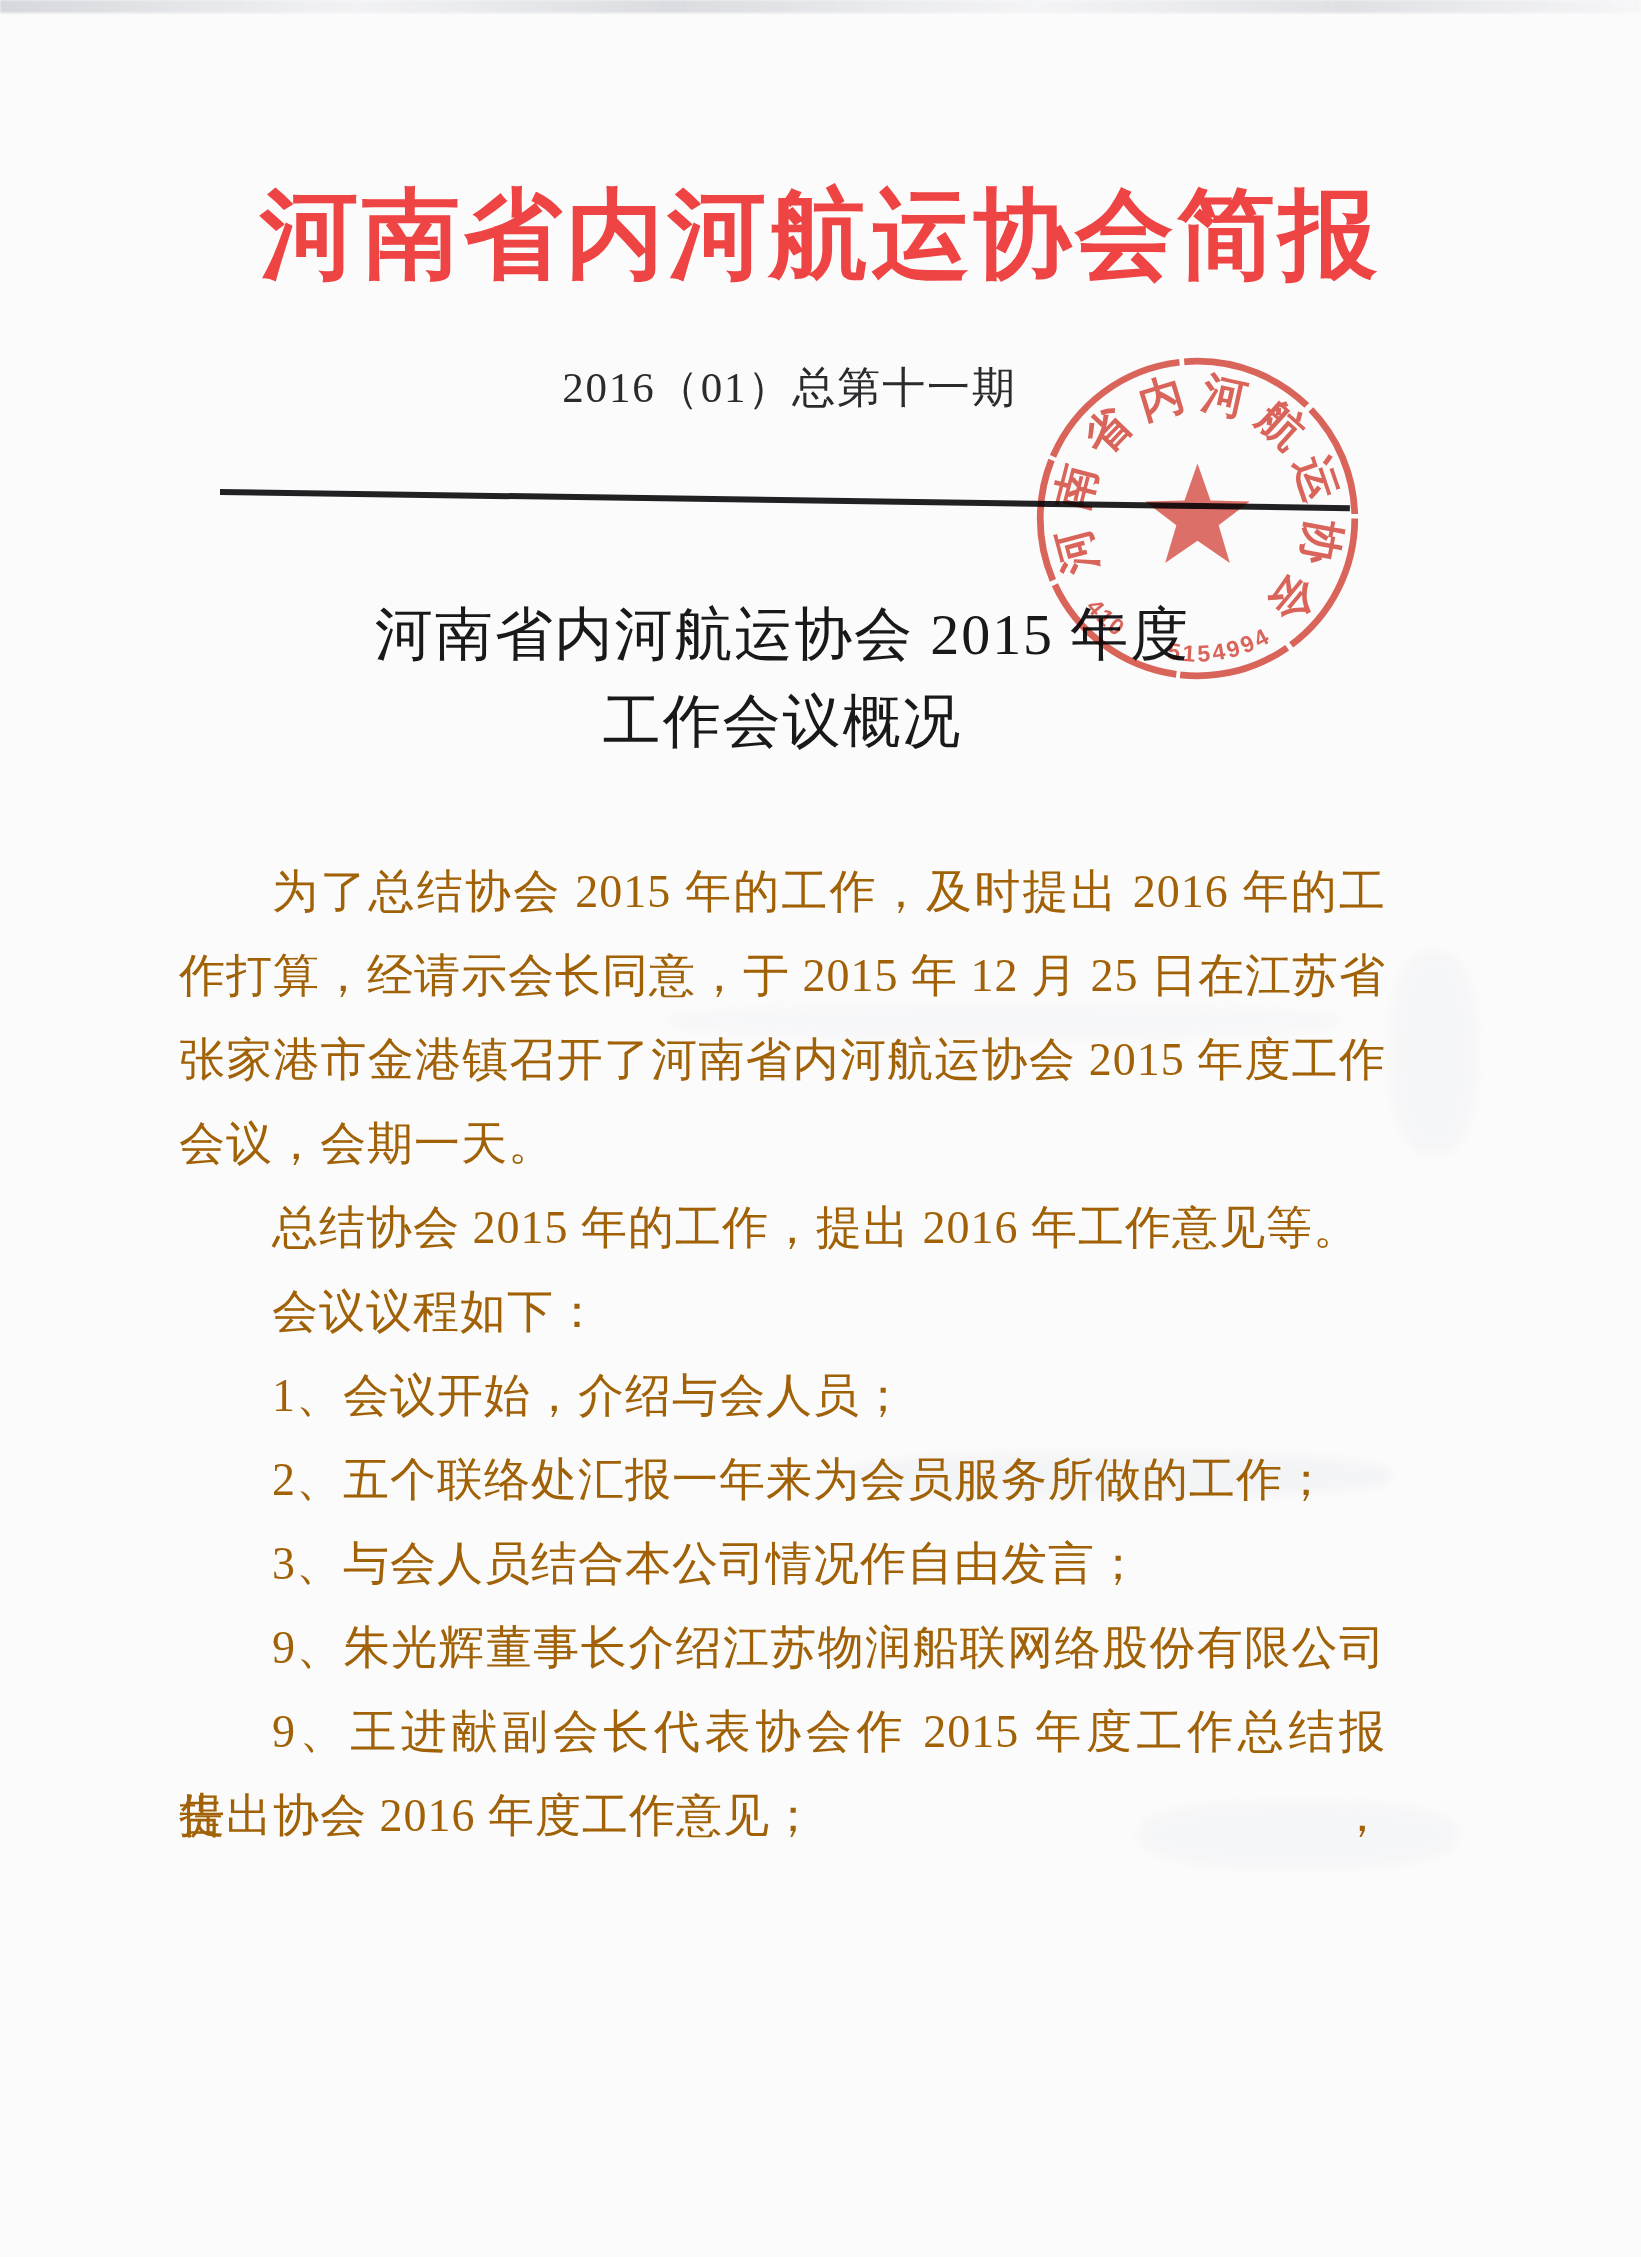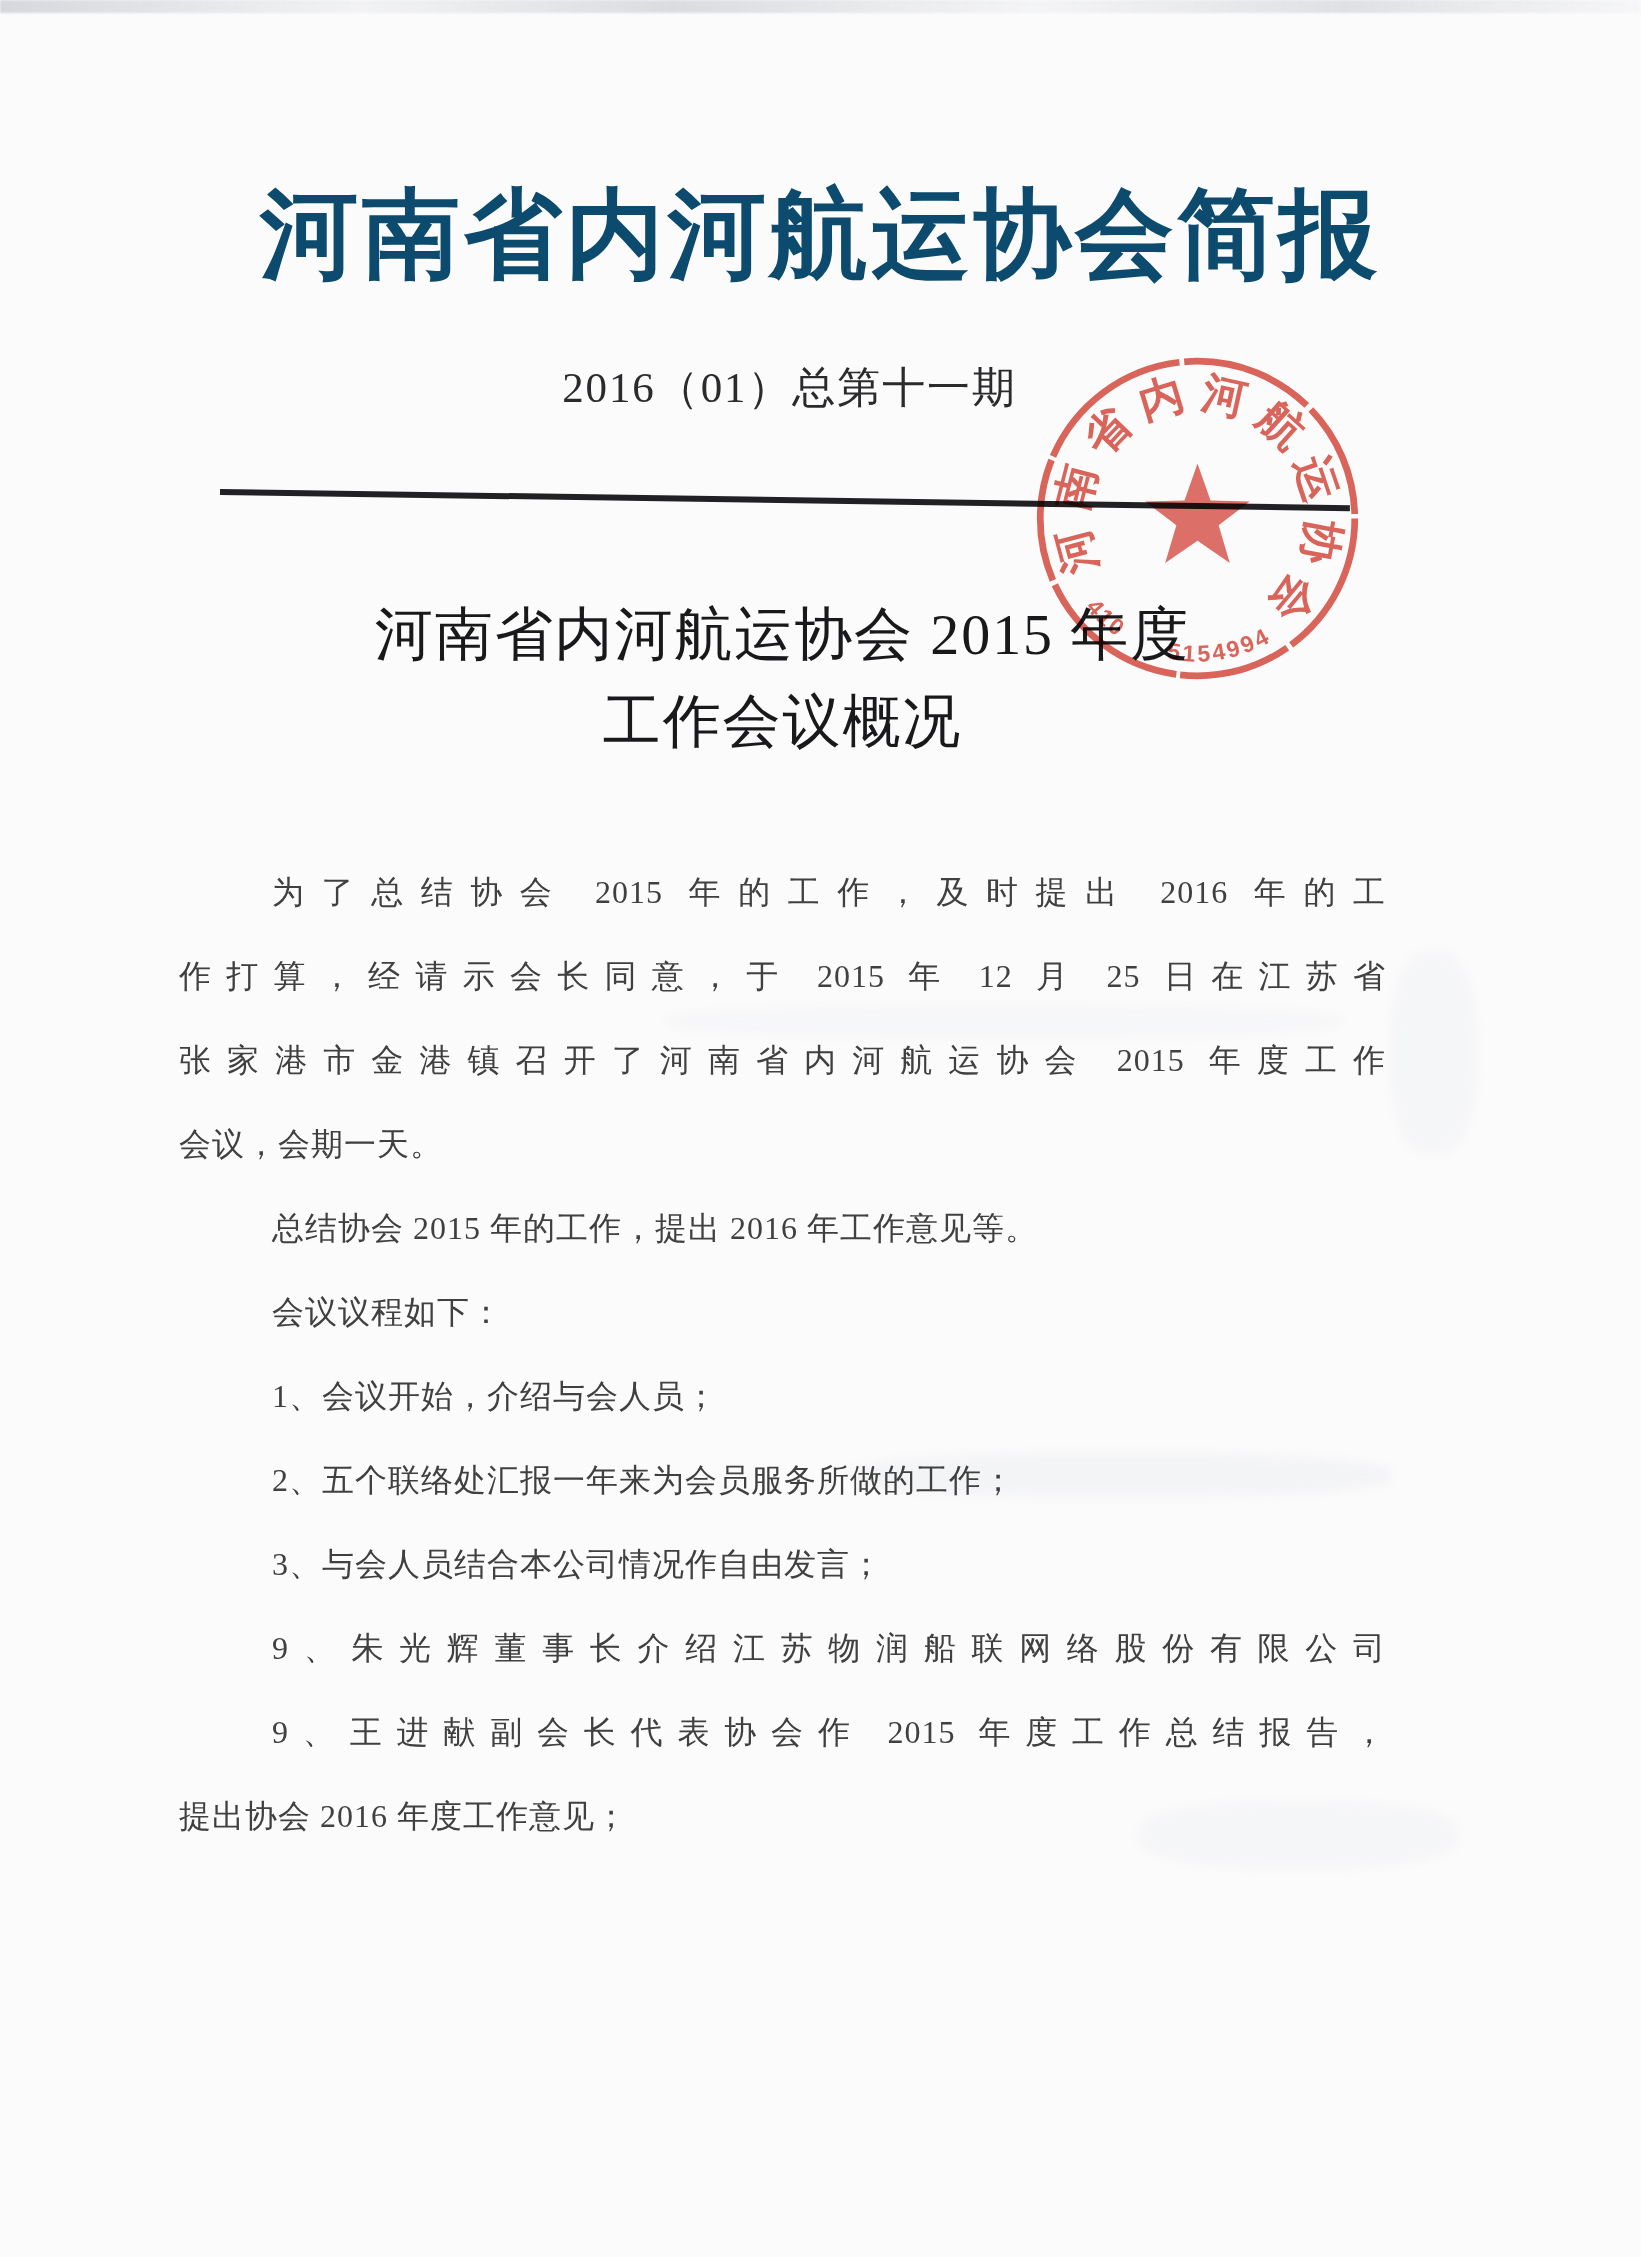--- a/index.html
+++ b/index.html
@@ -26,7 +26,7 @@
     font-weight:900;
     font-size:98px;
     letter-spacing:3.9px;
-    color:#0c4a6e;
+    color:#ef4444;
     white-space:nowrap;
   }
   .issue-line{

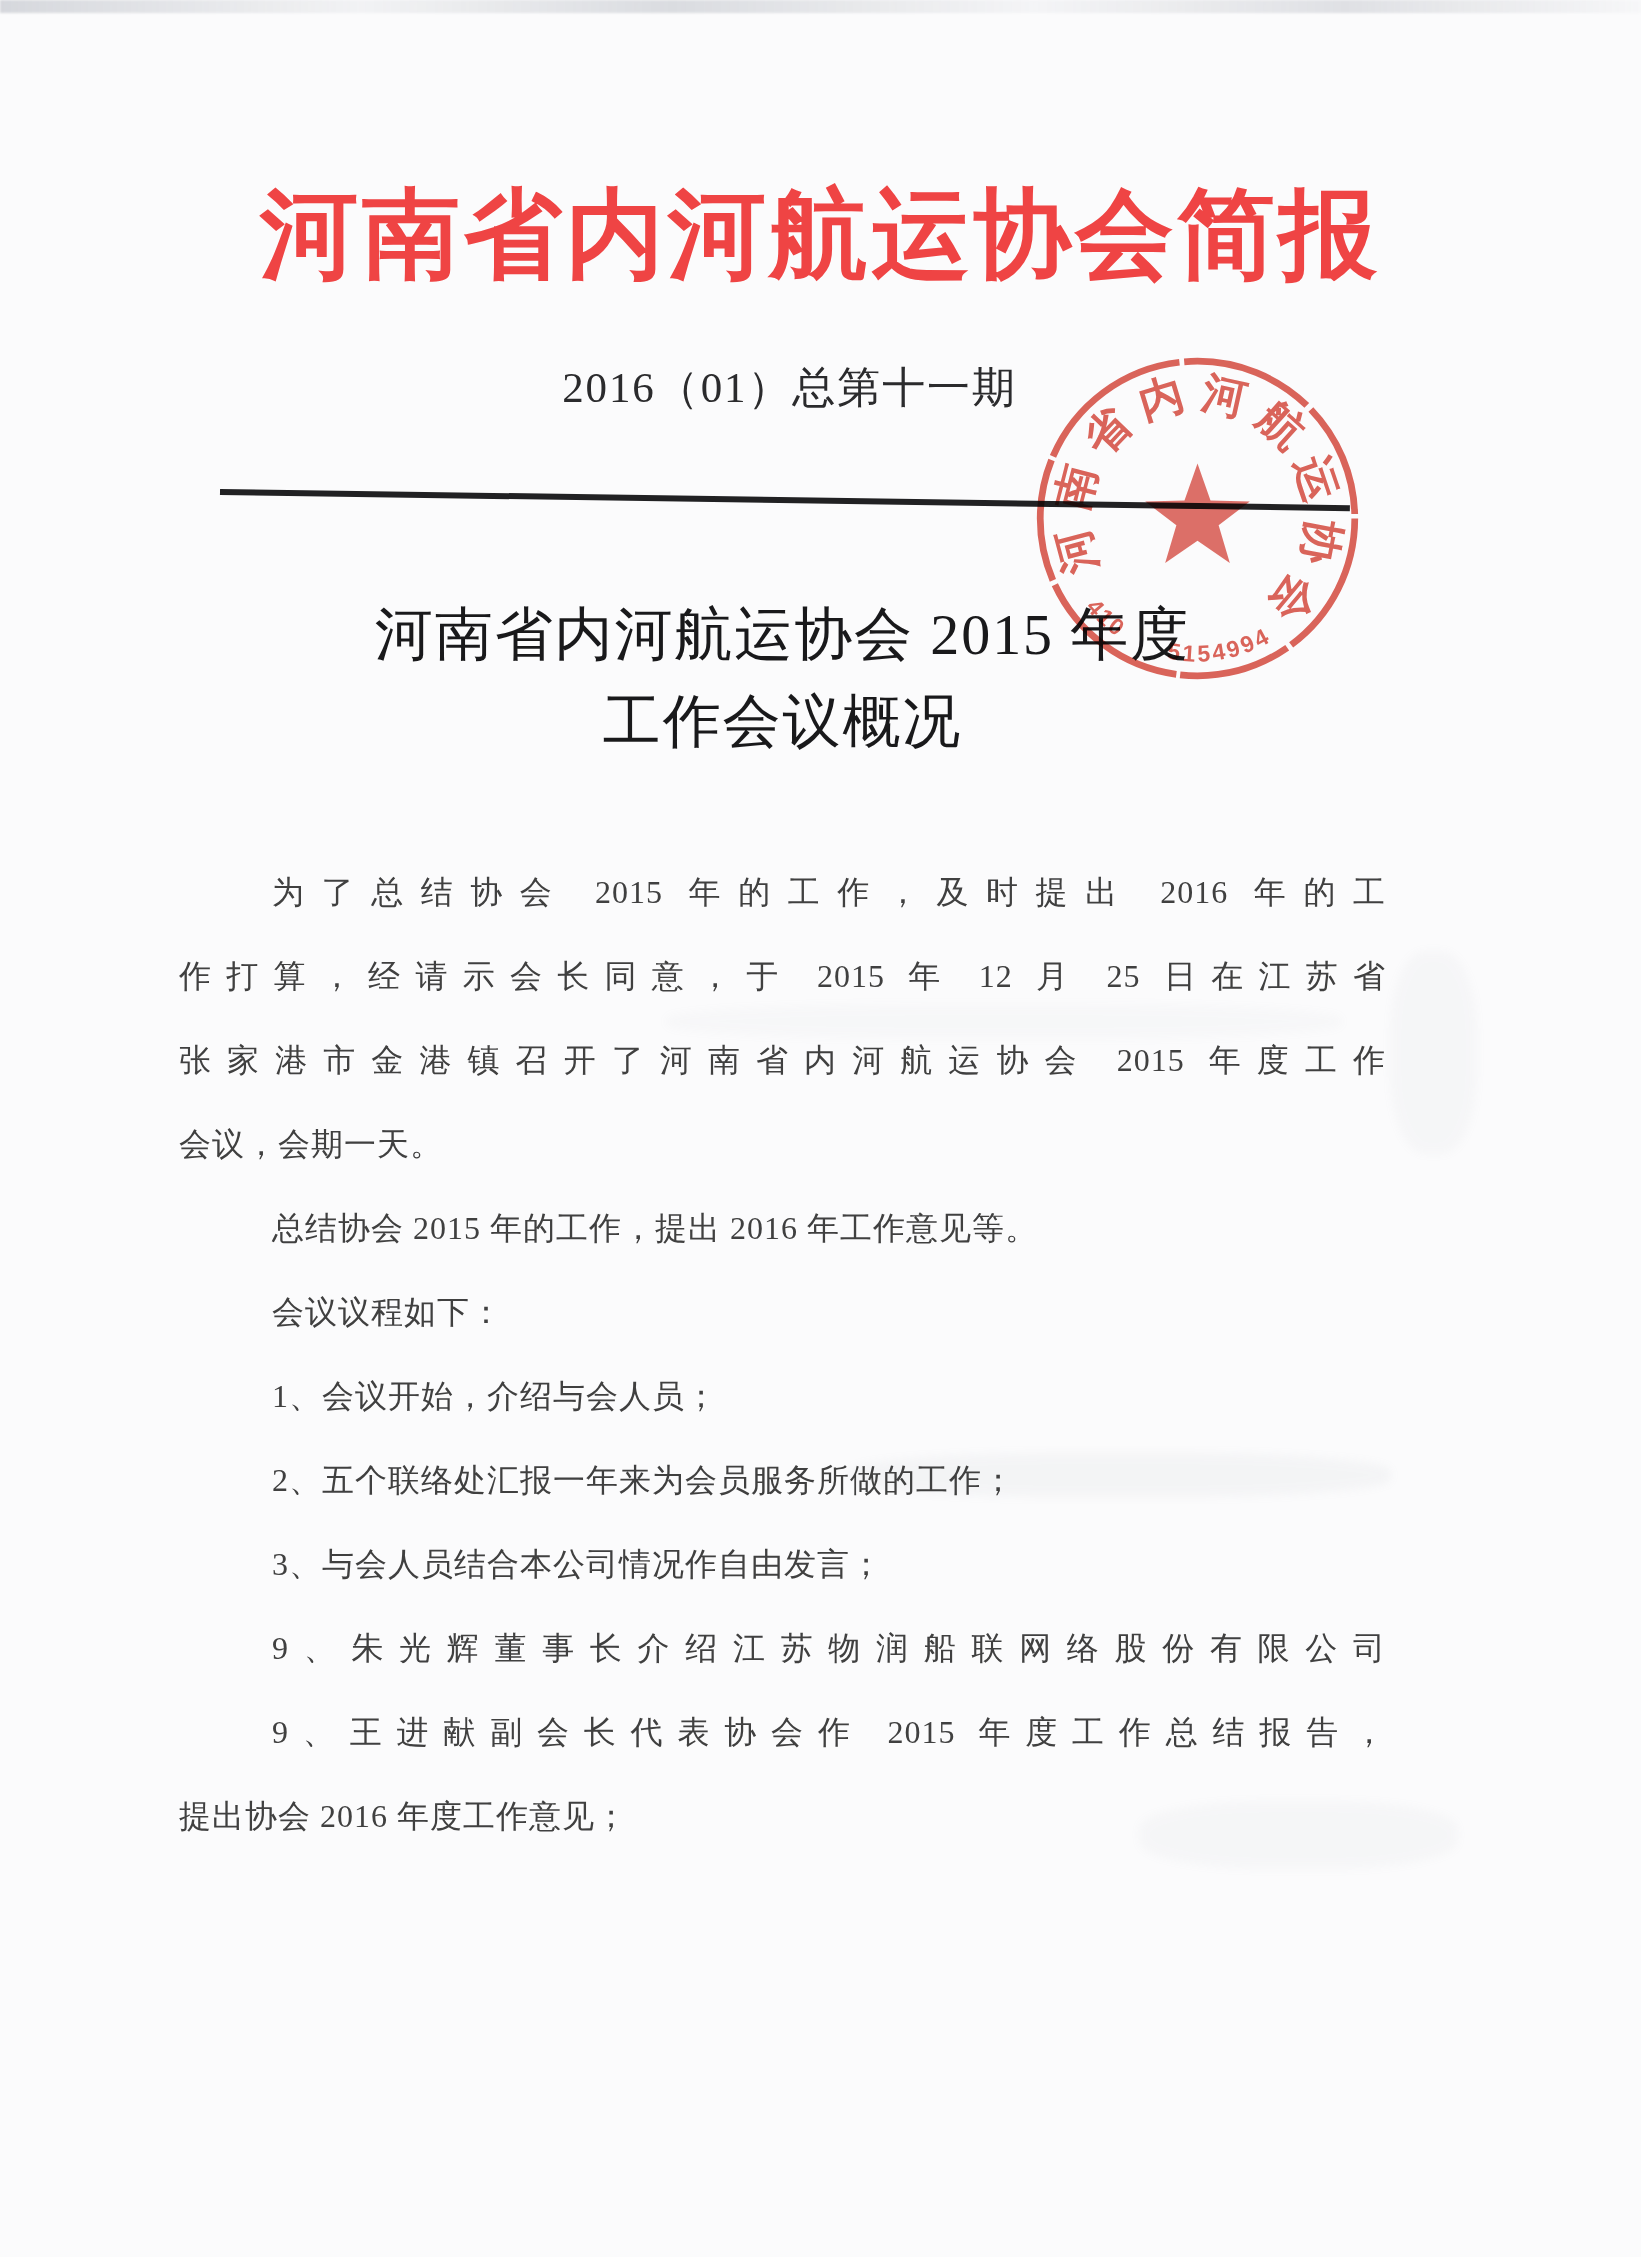--- a/index.html
+++ b/index.html
@@ -55,9 +55,9 @@
   }
   .body-block{
     position:absolute;top:850px;left:179px;width:1207px;
-    font-size:32px;
+    font-size:46px;
     line-height:84px;
-    color:#404040;
+    color:#a16207;
   }
   .bl{height:84px;letter-spacing:1px;white-space:nowrap;}
   .bl.ind{text-indent:93px;}

